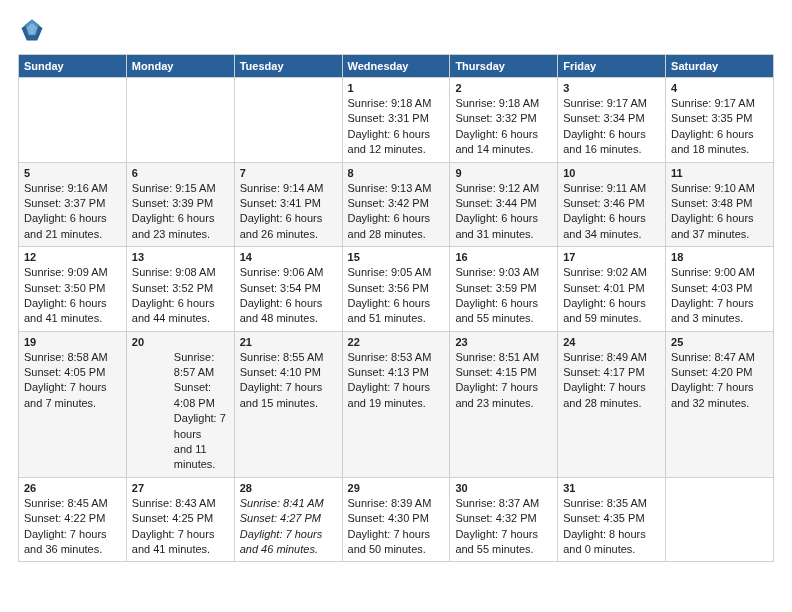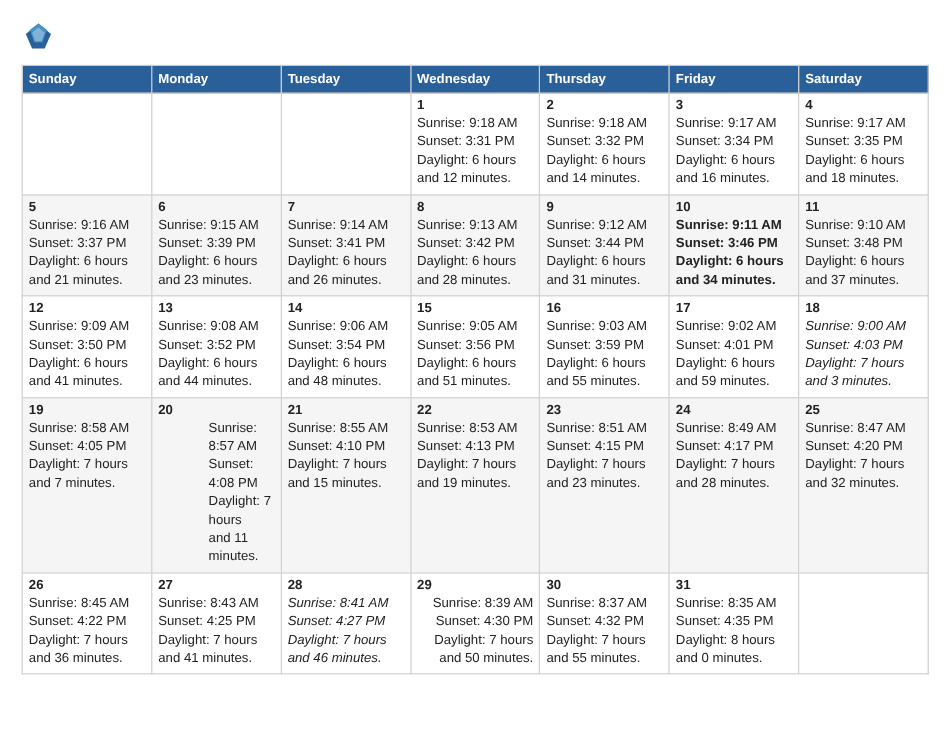--- a/index.html
+++ b/index.html
@@ -205,7 +205,7 @@
           </td>
           <td>
             <div class="day-num">10</div>
-            <div class="day-info" style="white-space: pre-line; font-weight: bold;">Sunrise: 9:11 AM
+            <div class="day-info" style="white-space: pre-line;">Sunrise: 9:11 AM
 Sunset: 3:46 PM
 Daylight: 6 hours
 and 34 minutes.</div>

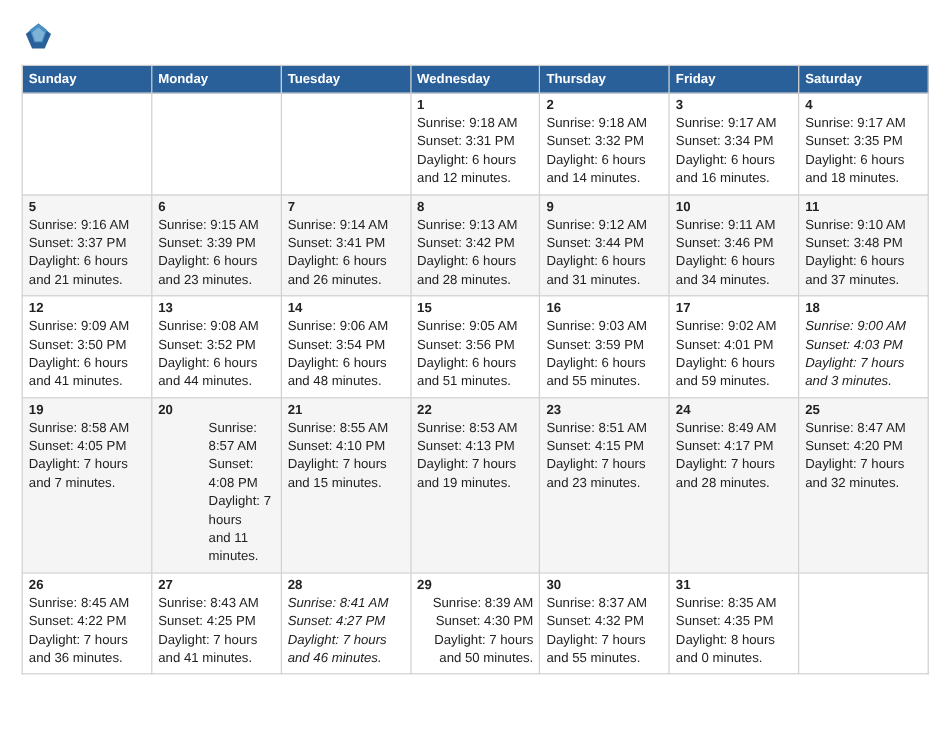--- a/index.html
+++ b/index.html
@@ -263,7 +263,7 @@
           </td>
           <td>
             <div class="day-num">18</div>
-            <div class="day-info" style="white-space: pre-line; font-style: italic;">Sunrise: 9:00 AM
+            <div class="day-info" style="white-space: pre-line;">Sunrise: 9:00 AM
 Sunset: 4:03 PM
 Daylight: 7 hours
 and 3 minutes.</div>

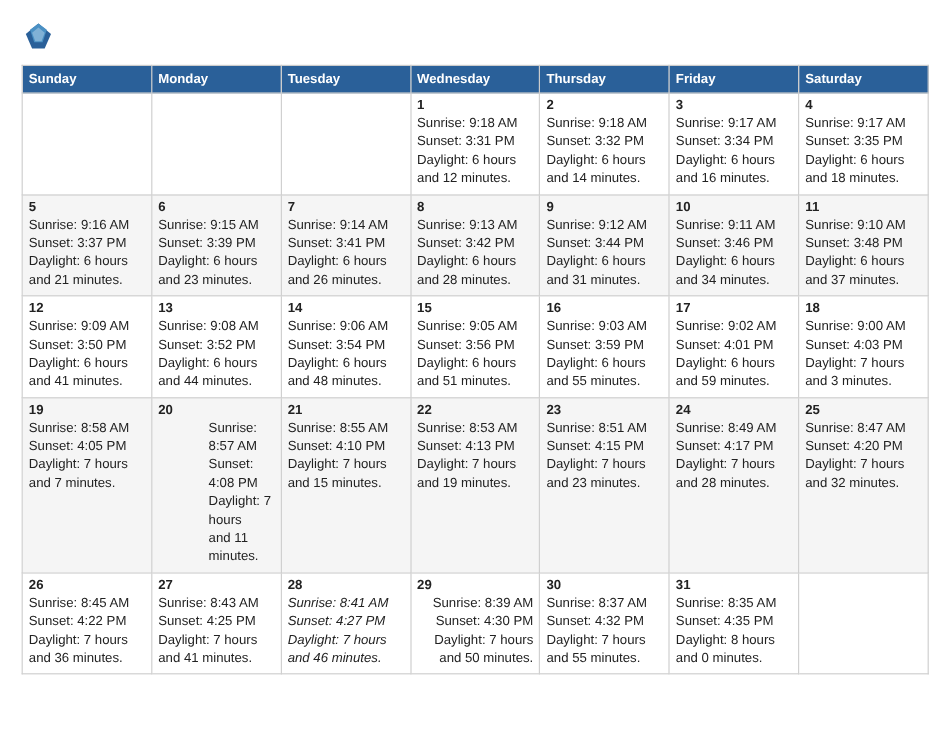--- a/index.html
+++ b/index.html
@@ -344,7 +344,7 @@
           </td>
           <td>
             <div class="day-num">29</div>
-            <div class="day-info" style="white-space: pre-line; text-align: right;">Sunrise: 8:39 AM
+            <div class="day-info" style="white-space: pre-line;">Sunrise: 8:39 AM
 Sunset: 4:30 PM
 Daylight: 7 hours
 and 50 minutes.</div>

